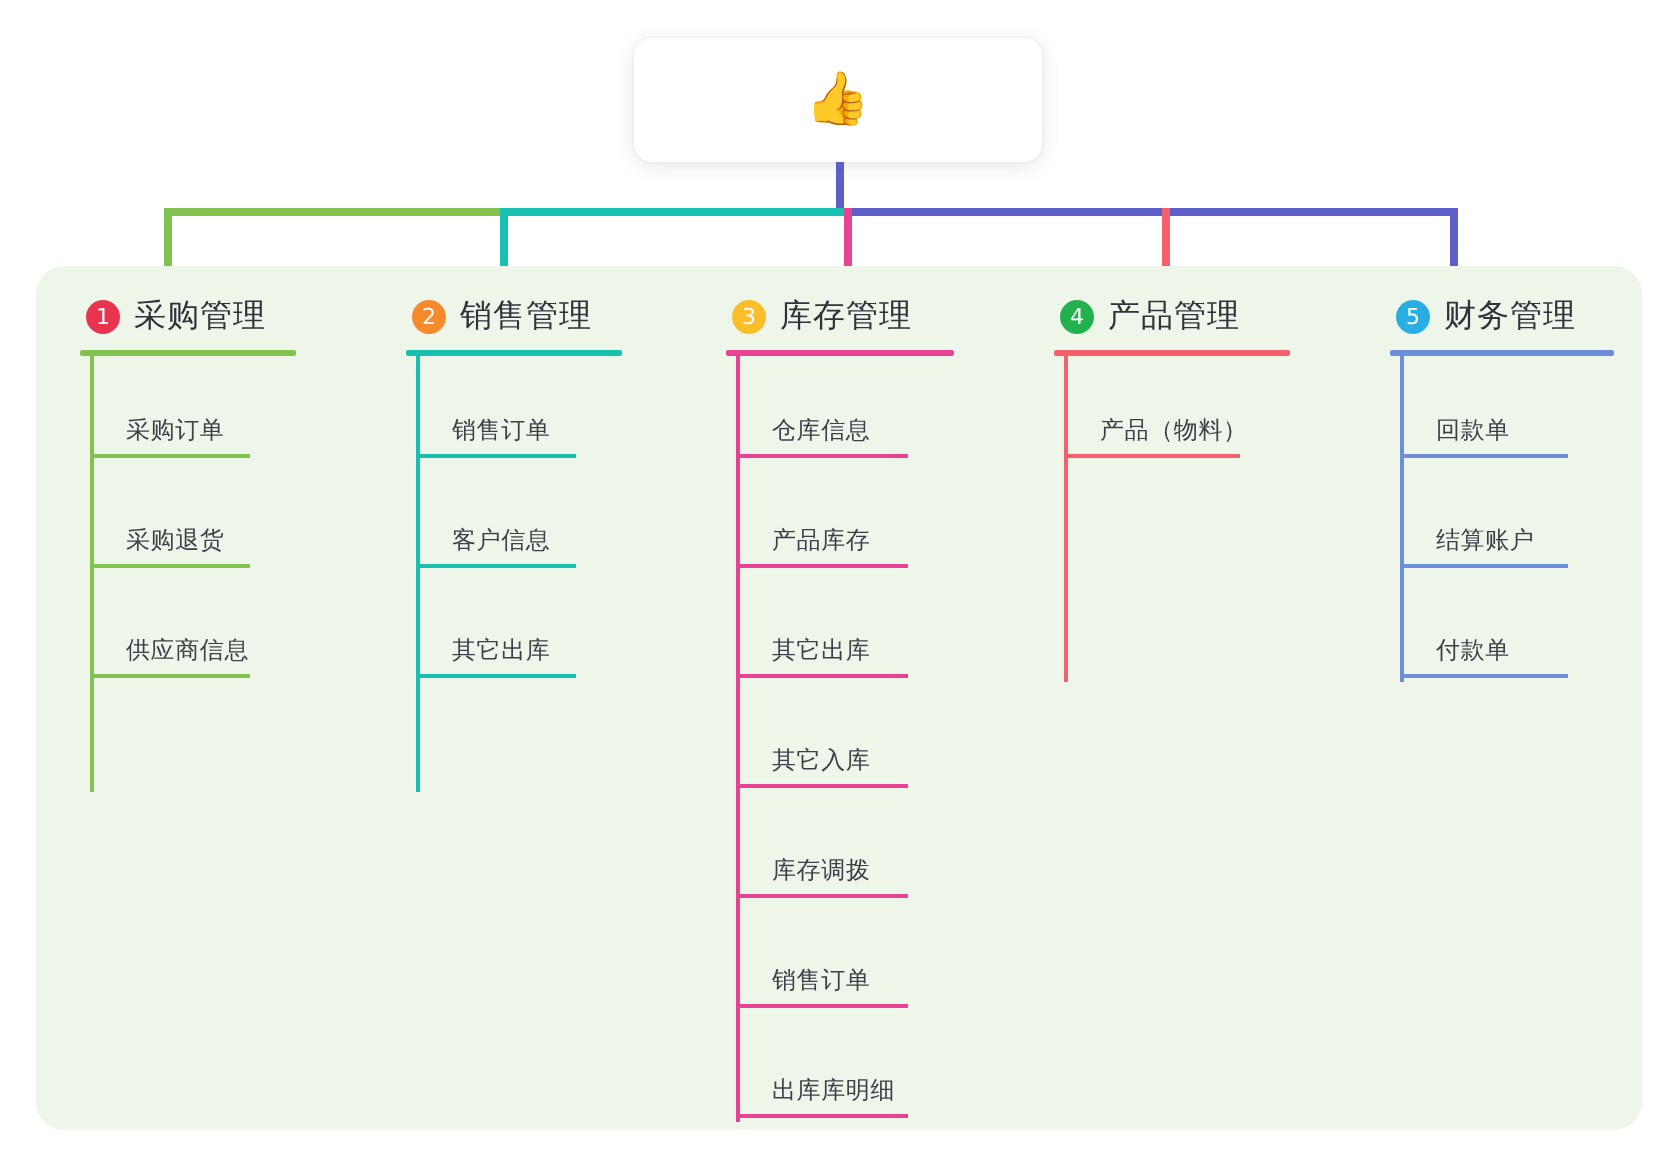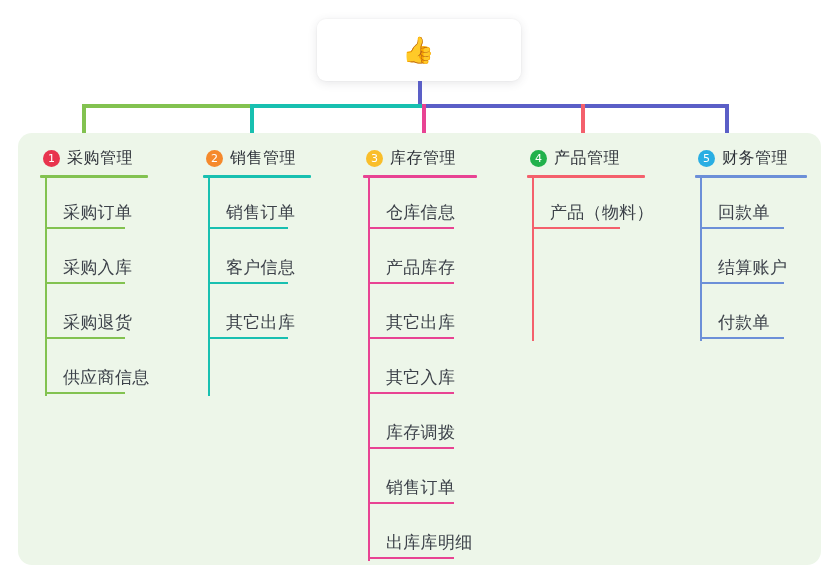--- a/index.html
+++ b/index.html
@@ -98,7 +98,7 @@
   }
   .leaf-label{
     position:absolute;left:23px;bottom:9px;
-    font-size:17px;color:#3c4149;white-space:nowrap;
+    font-size:12px;color:#3c4149;white-space:nowrap;
     letter-spacing:.3px;
   }
   .leaf-rule{

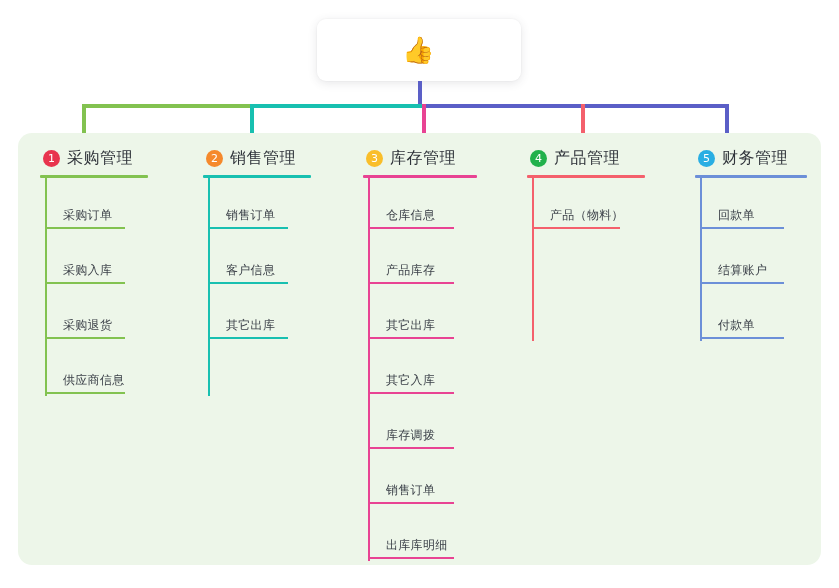--- a/index.html
+++ b/index.html
@@ -140,10 +140,6 @@
           <div class="leaf-rule" style="width: 80px; background: rgb(130, 194, 80);"></div>
         </div>
         <div class="leaf">
-          <span class="leaf-label">采购入库</span>
-          <div class="leaf-rule" style="width: 80px; background: rgb(130, 194, 80);"></div>
-        </div>
-        <div class="leaf">
           <span class="leaf-label">采购退货</span>
           <div class="leaf-rule" style="width: 80px; background: rgb(130, 194, 80);"></div>
         </div>

